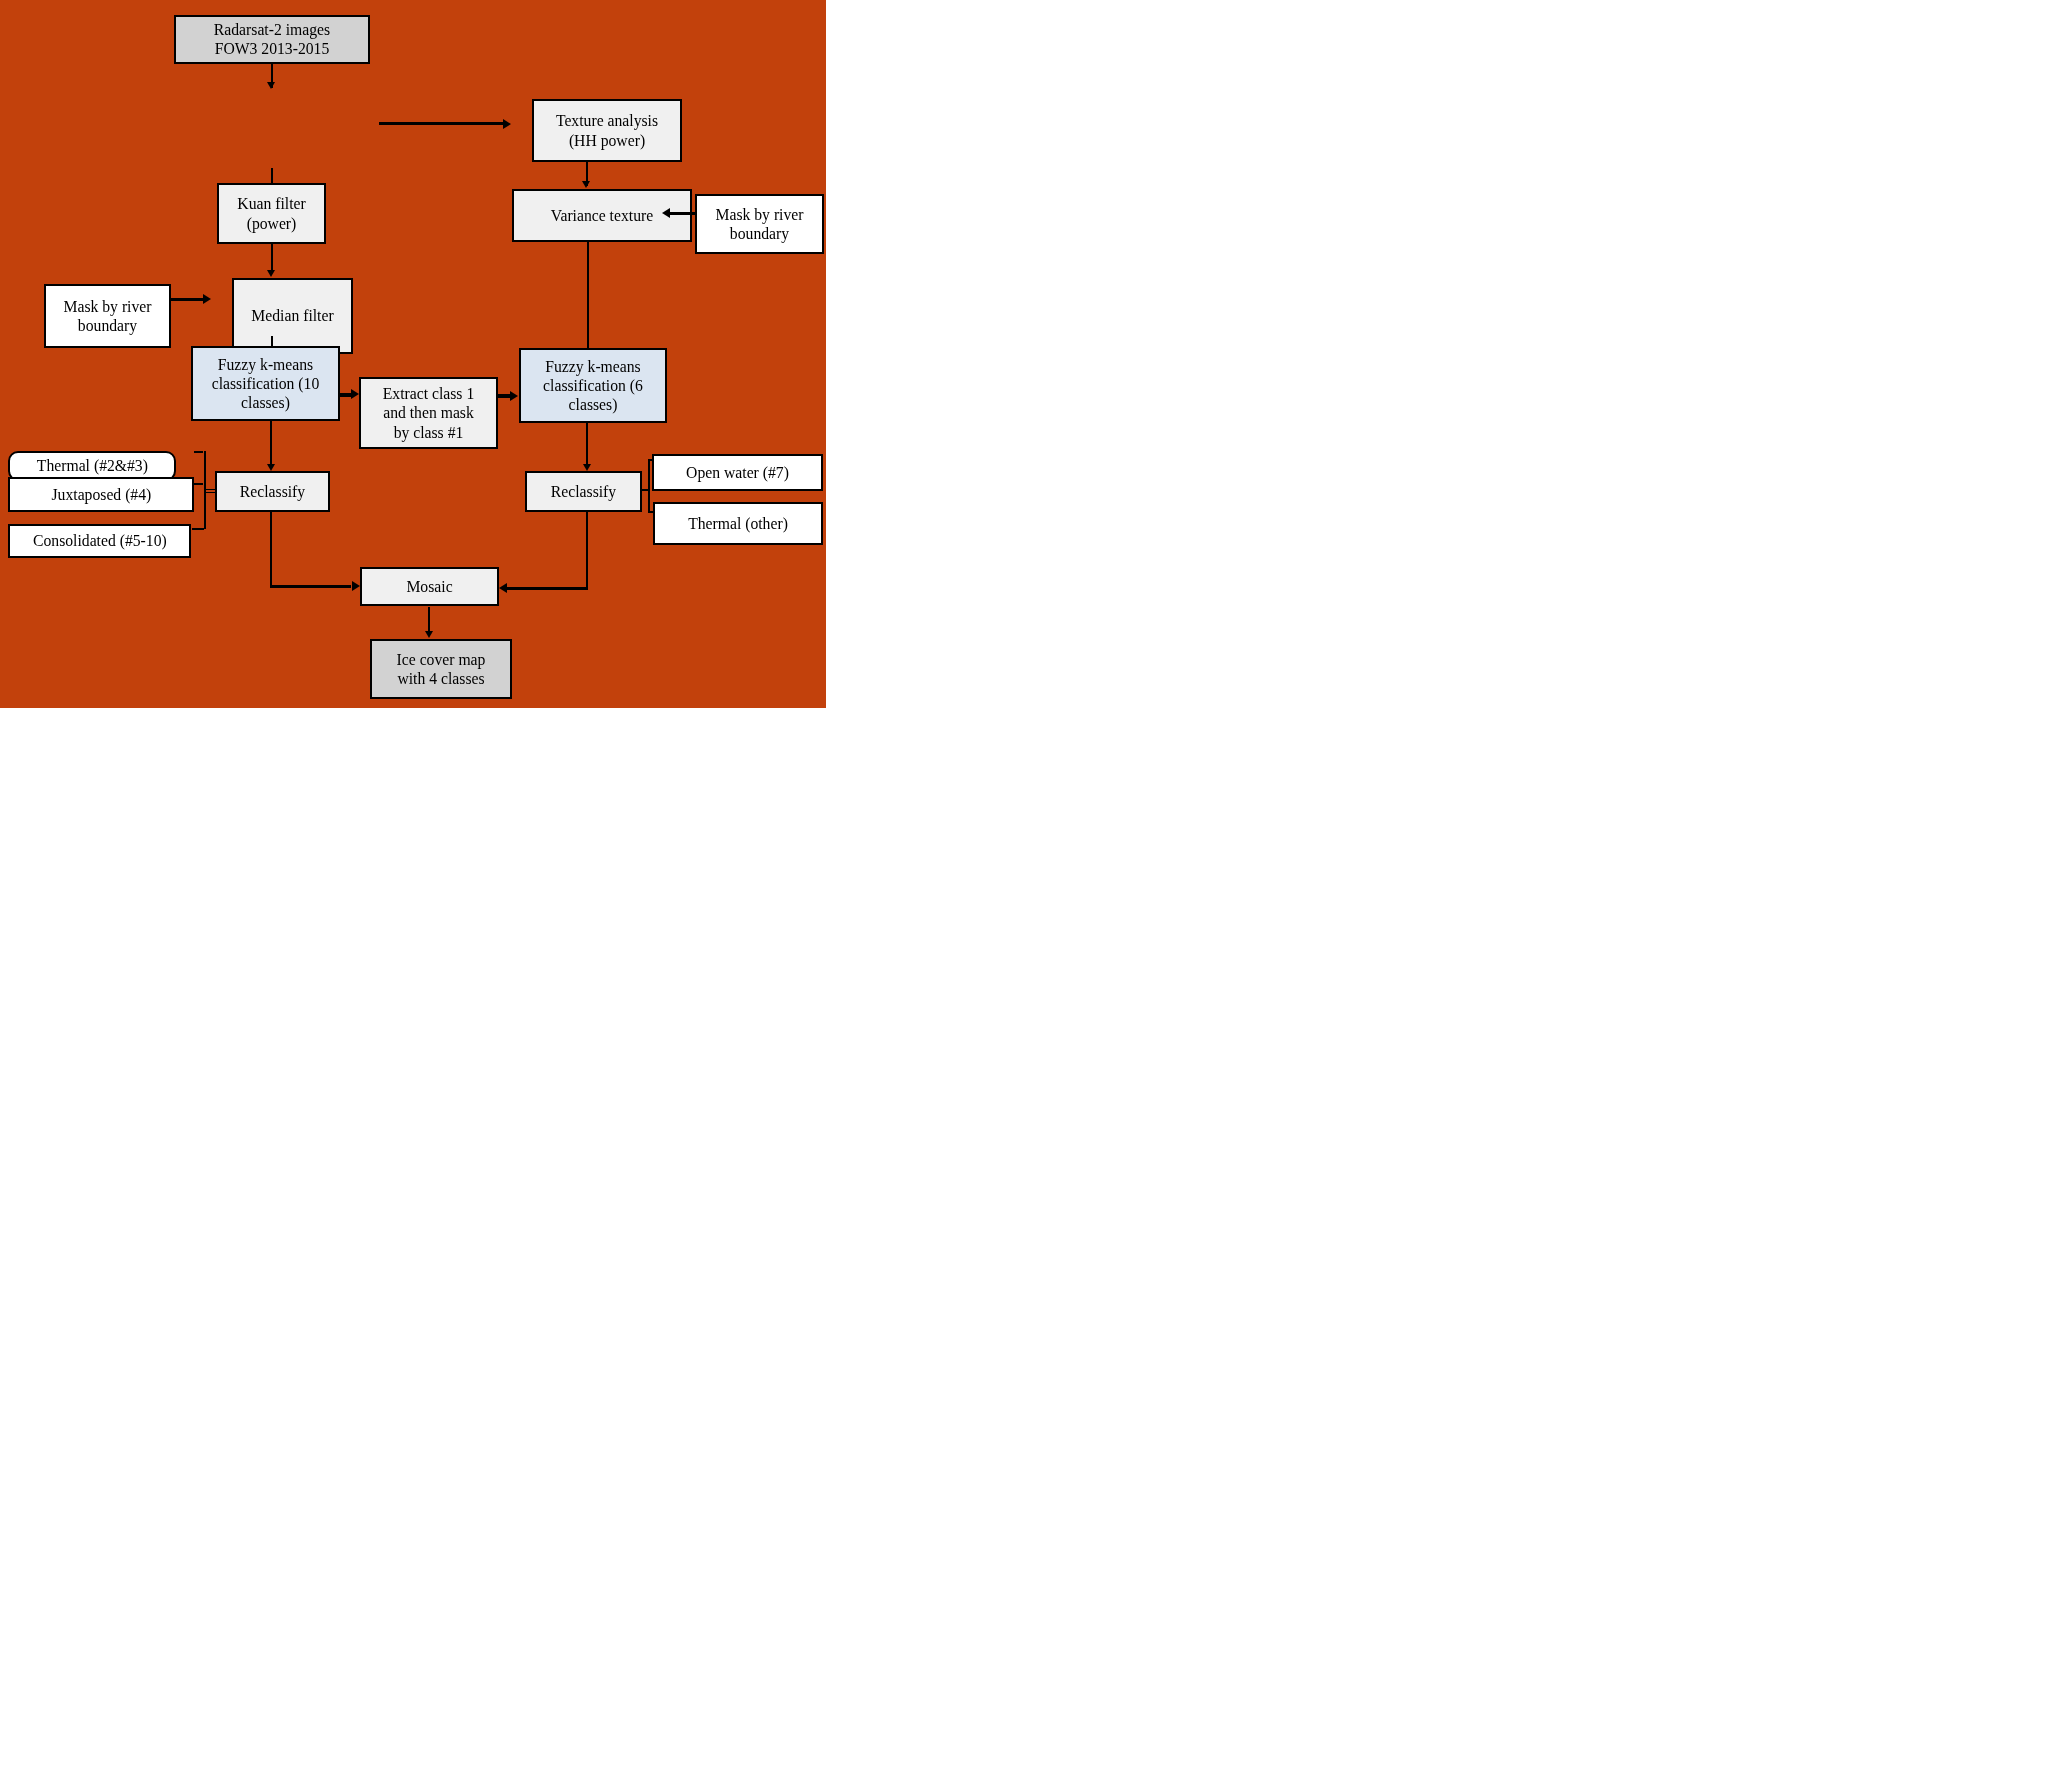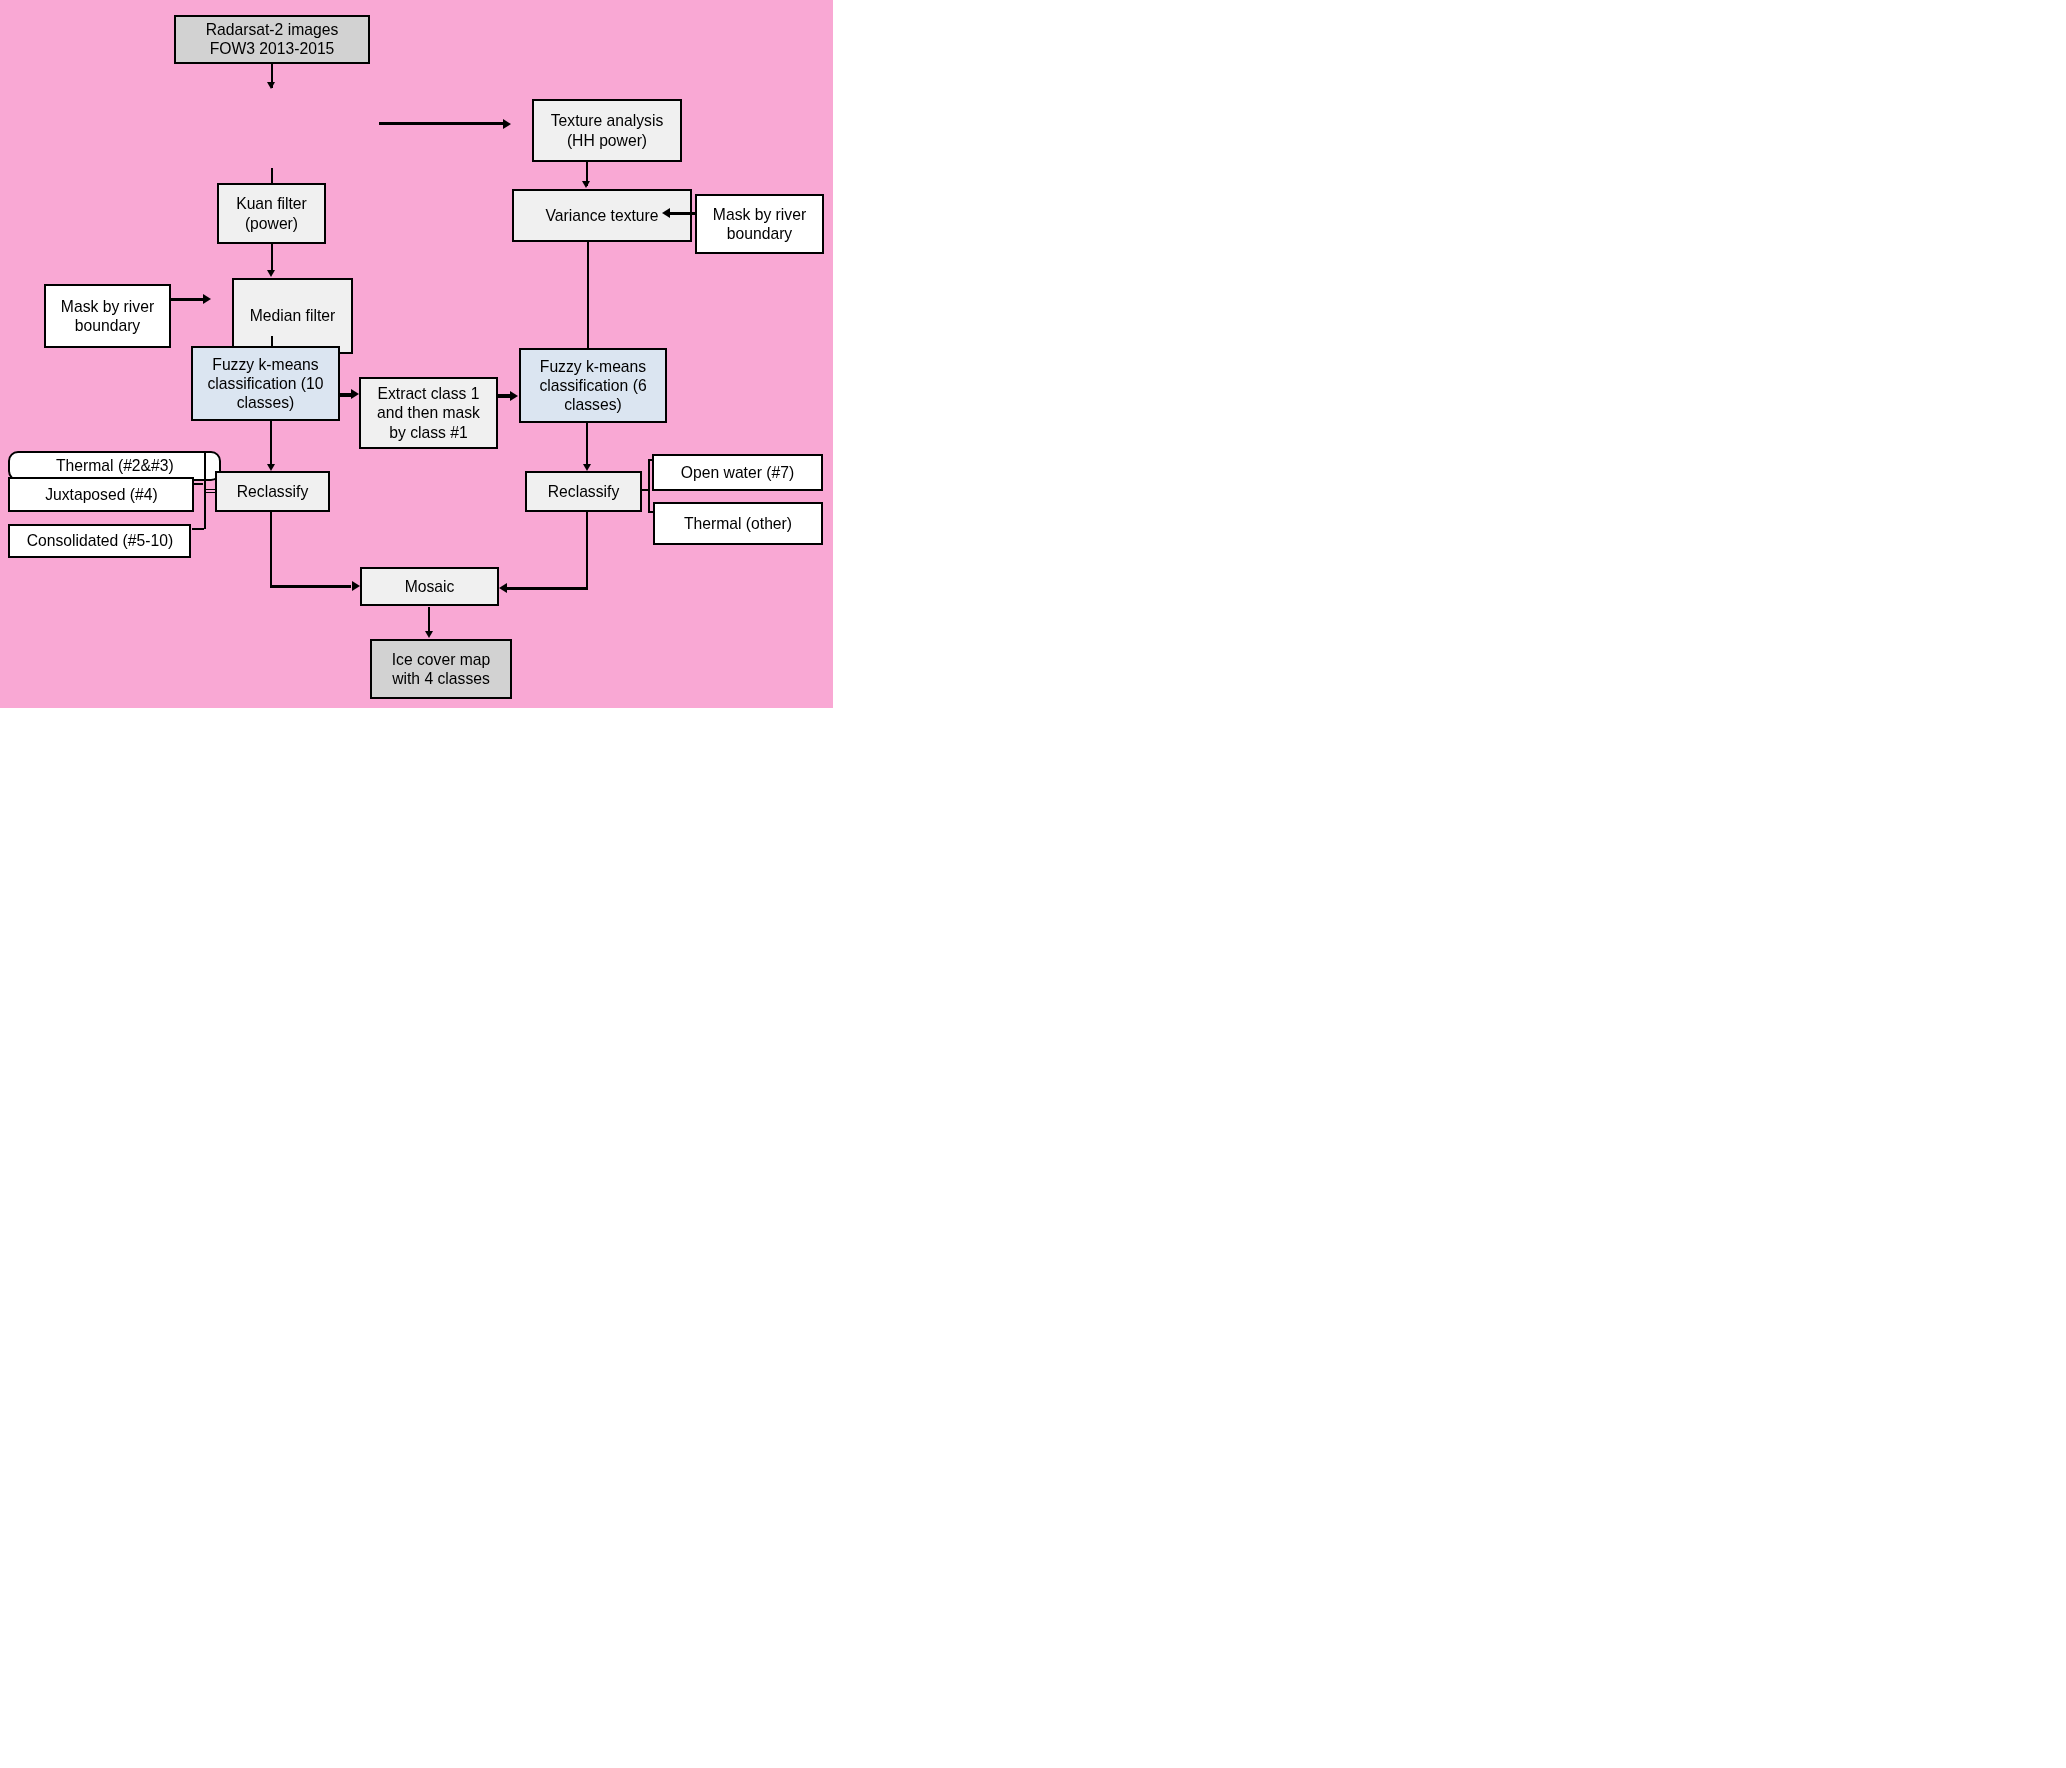--- a/index.html
+++ b/index.html
@@ -6,10 +6,9 @@
   .canvas{
     position:relative;
     width:826px;height:708px;
-    background:#f9a8d4;
-    font-family:Liberation Sans, sans-serif;
+    background:#c2410c;
+    font-family:Liberation Serif, serif;
     color:#000;
-    padding-left:7px;
   }
   .node{
     position:absolute;

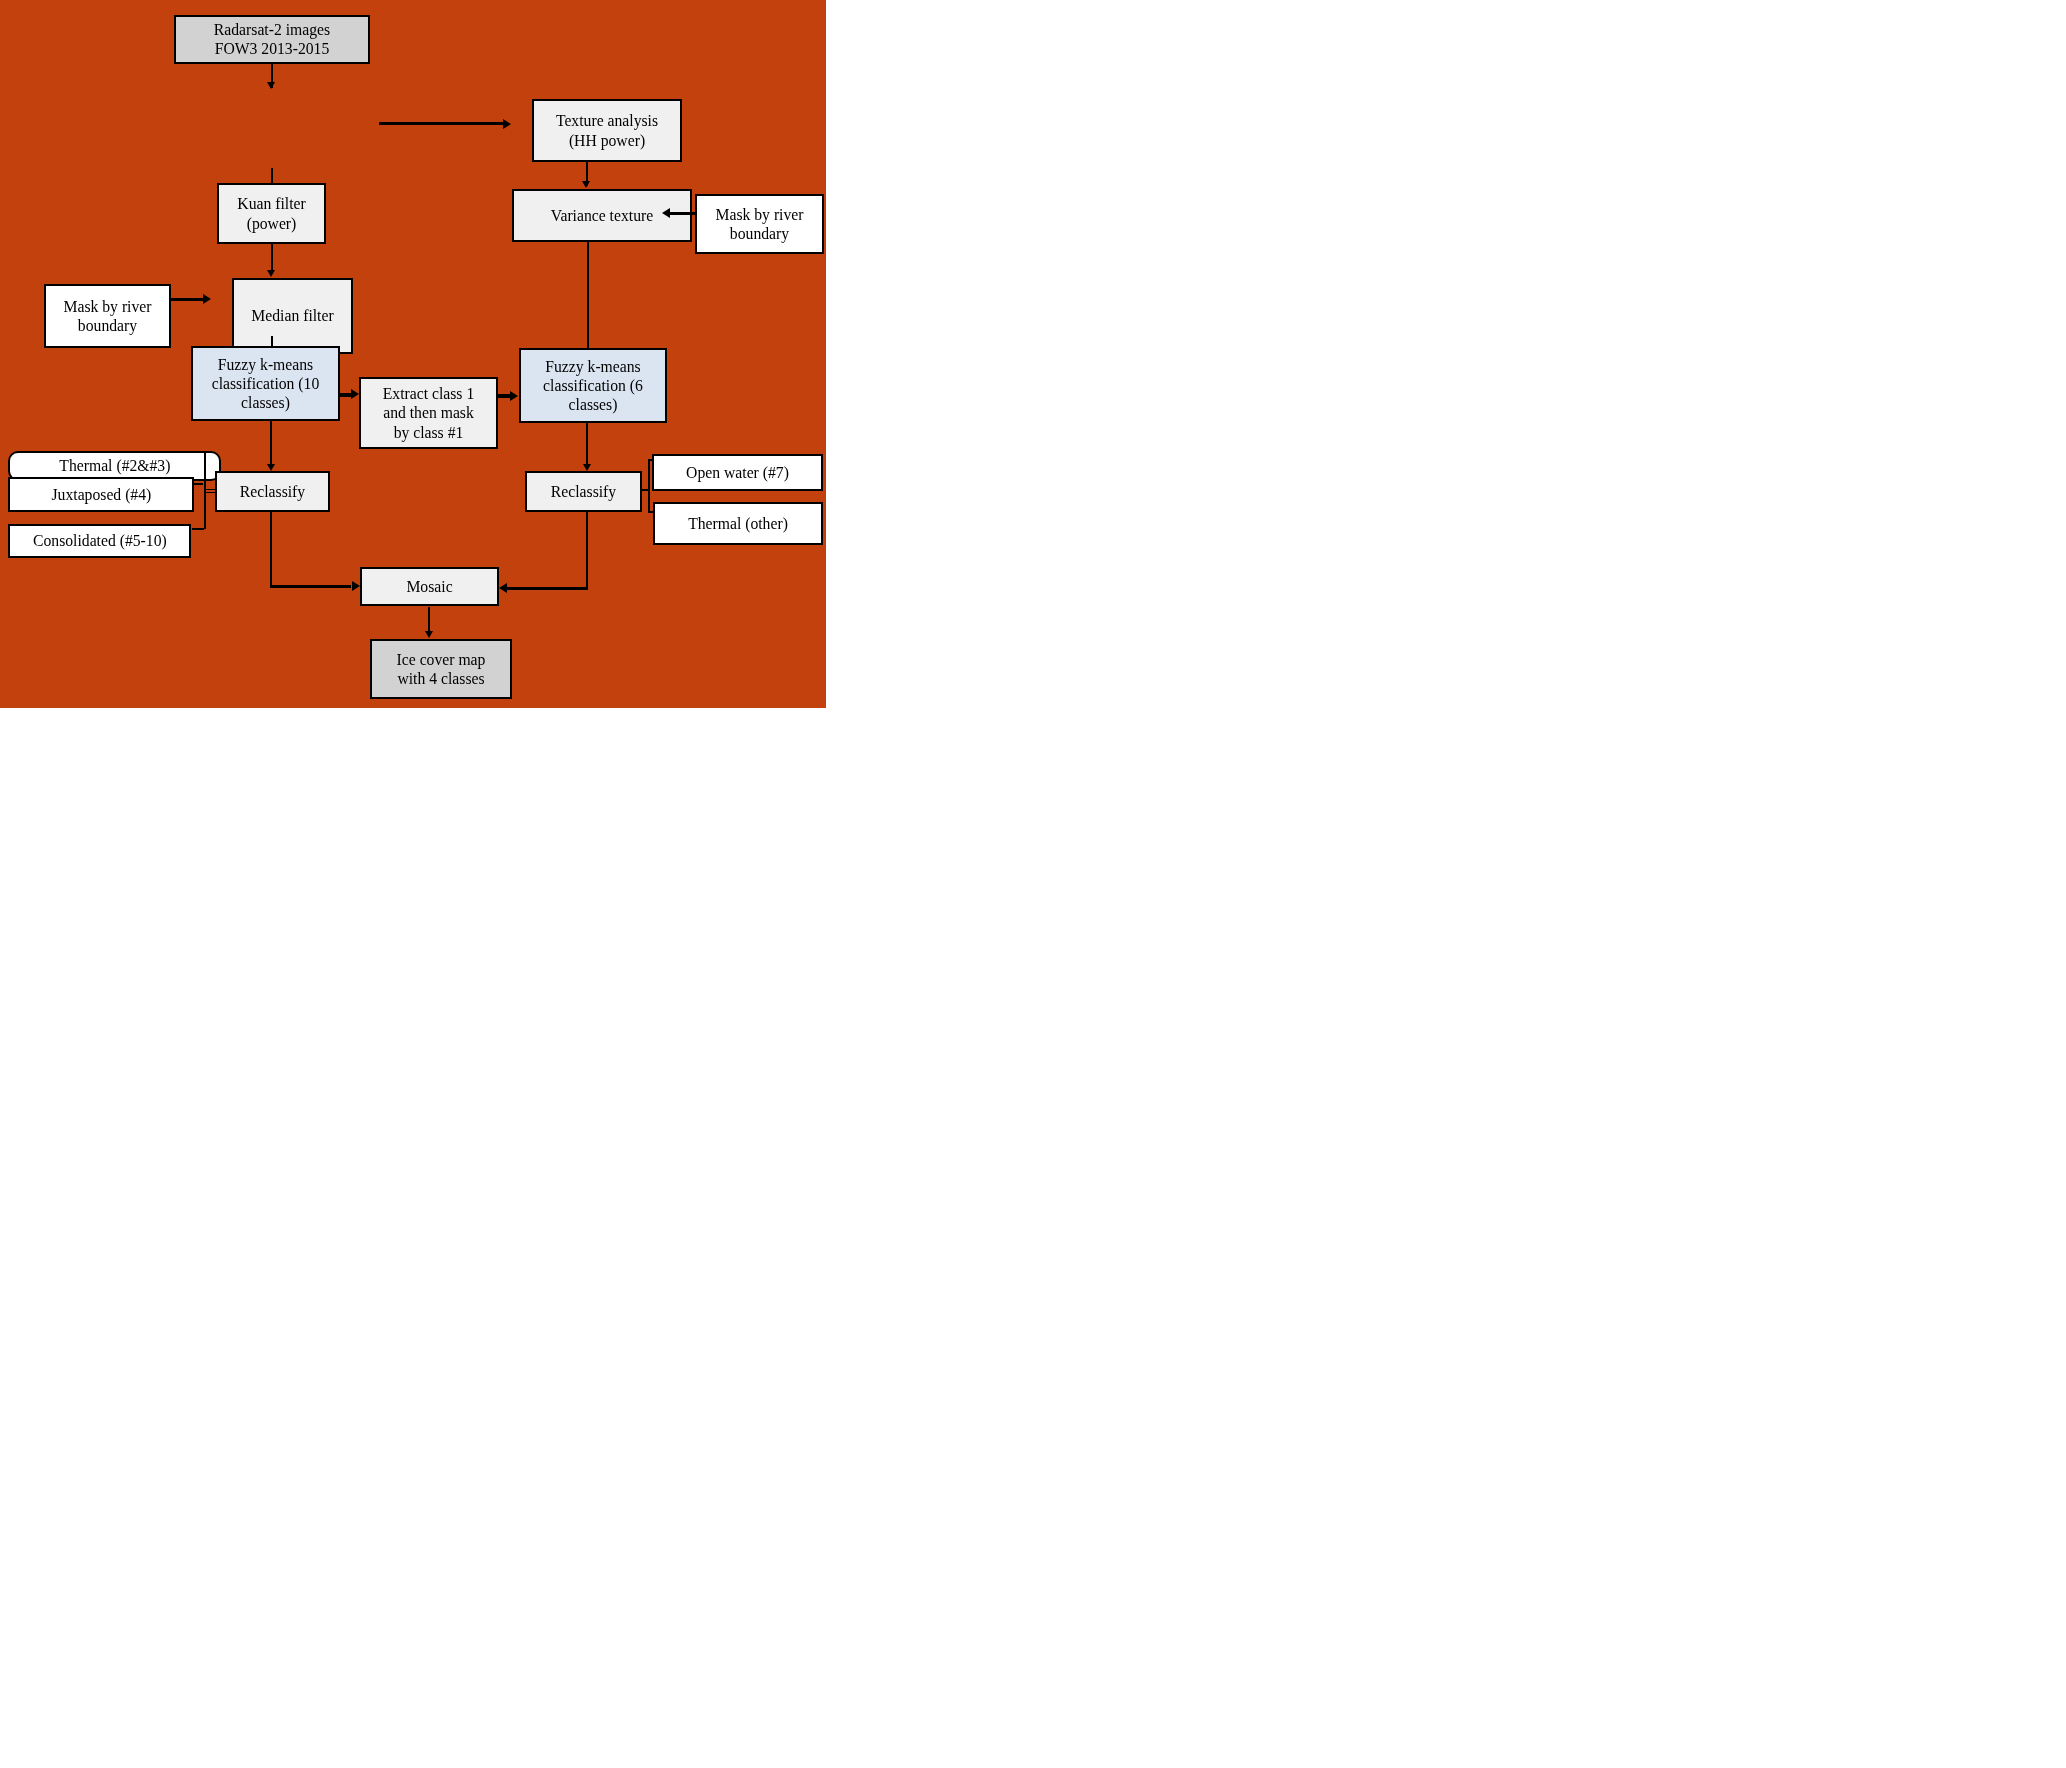--- a/index.html
+++ b/index.html
@@ -105,7 +105,7 @@
     </div>
   </div>
 
-  <div class="node white" style="left:8.4px;top:439px;width:213px;height:30px;border-radius:10px;">
+  <div class="node white" style="left:8.4px;top:439px;width:168px;height:30px;border-radius:10px;">
     <span>Thermal (#2&amp;#3)</span>
   </div>
 

